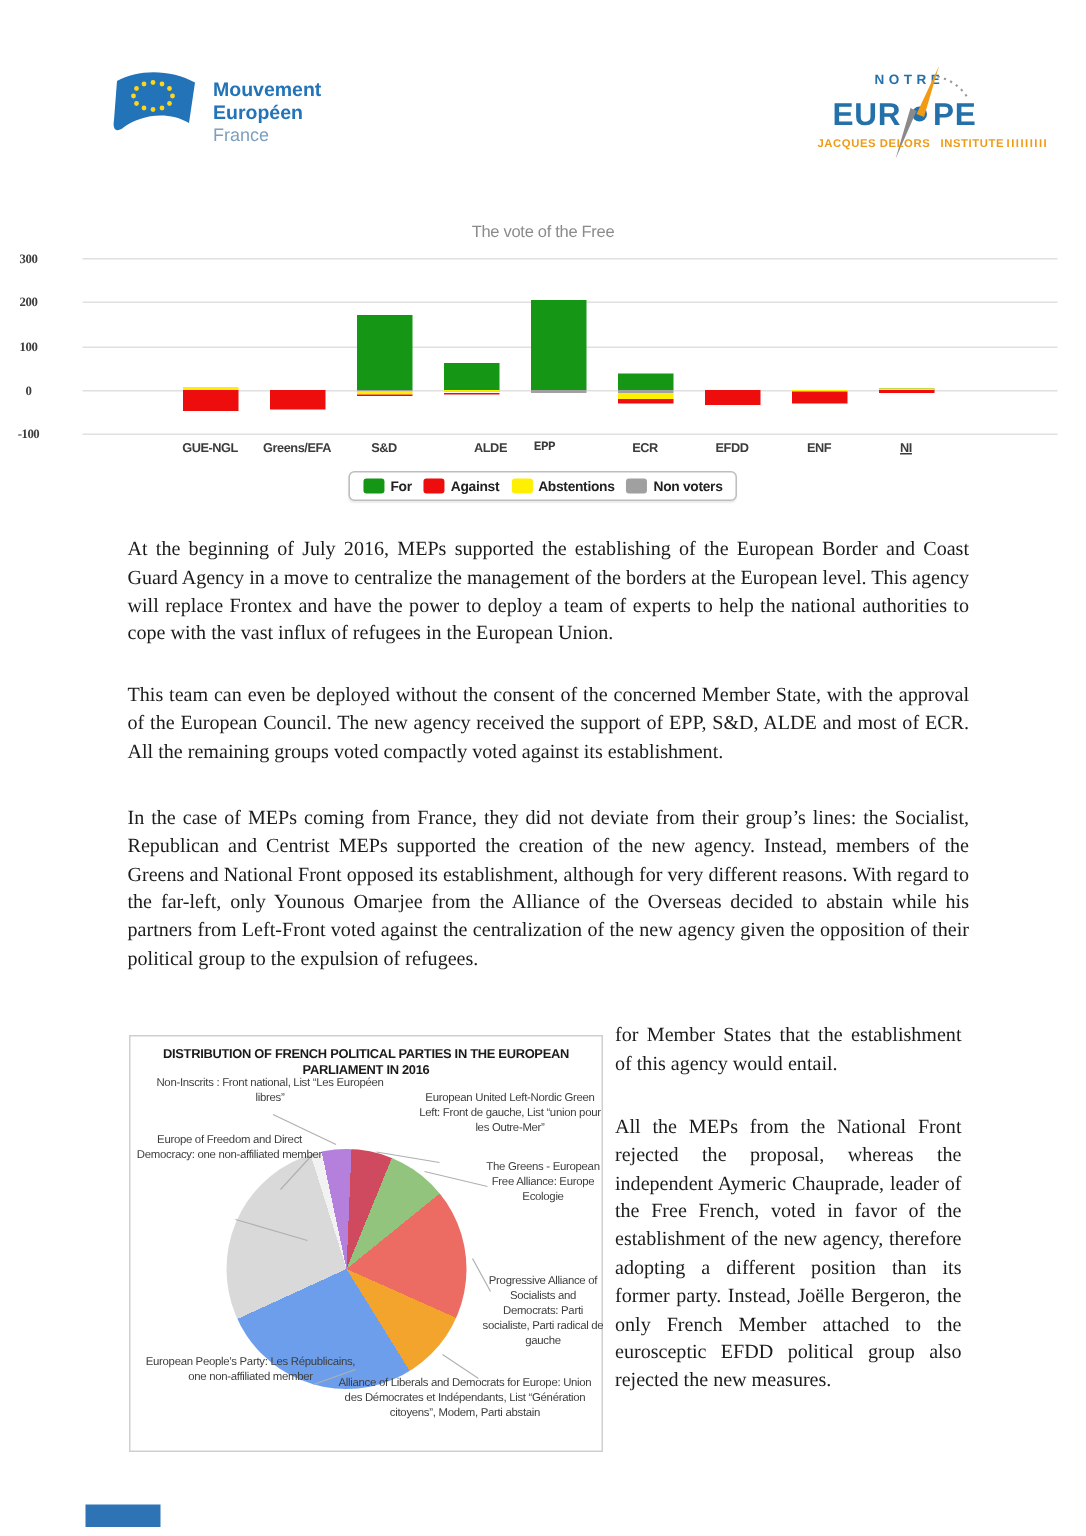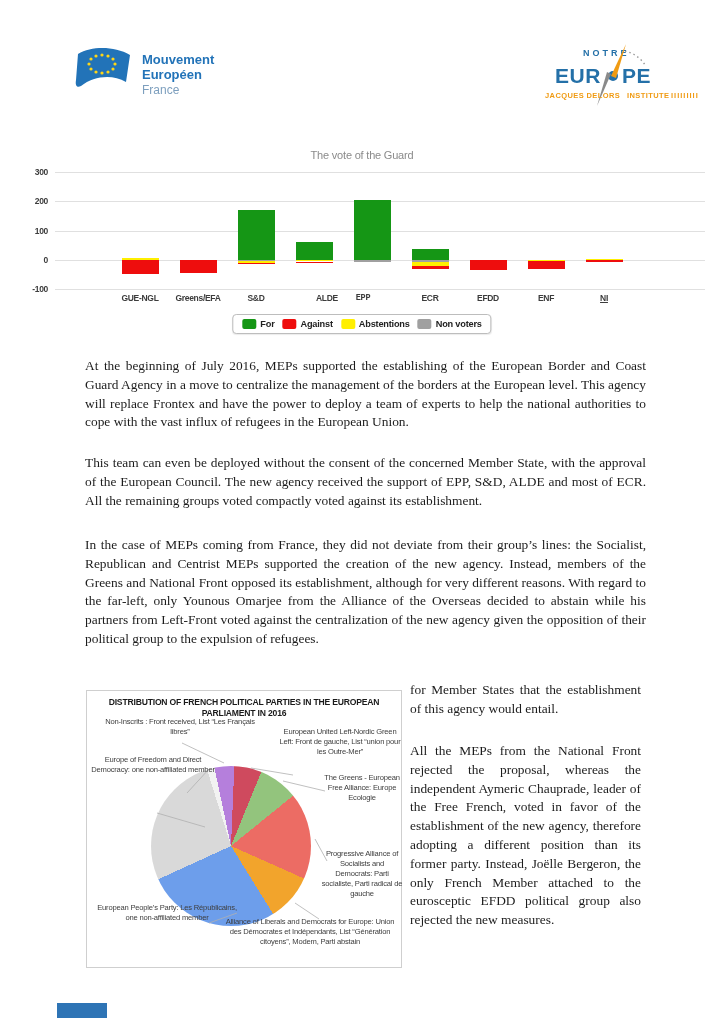--- a/index.html
+++ b/index.html
@@ -105,7 +105,7 @@
   </svg>
 
 
-  <div class="chart-title cond">The vote of the Guard</div>
+  <div class="chart-title cond">The vote of the Free</div>
   <div class="bar-ylabels" id="bar-ylabels">
       <div class="ytick cond" style="top: -5px;">300</div>
       <div class="ytick cond" style="top: 24.25px;">200</div>

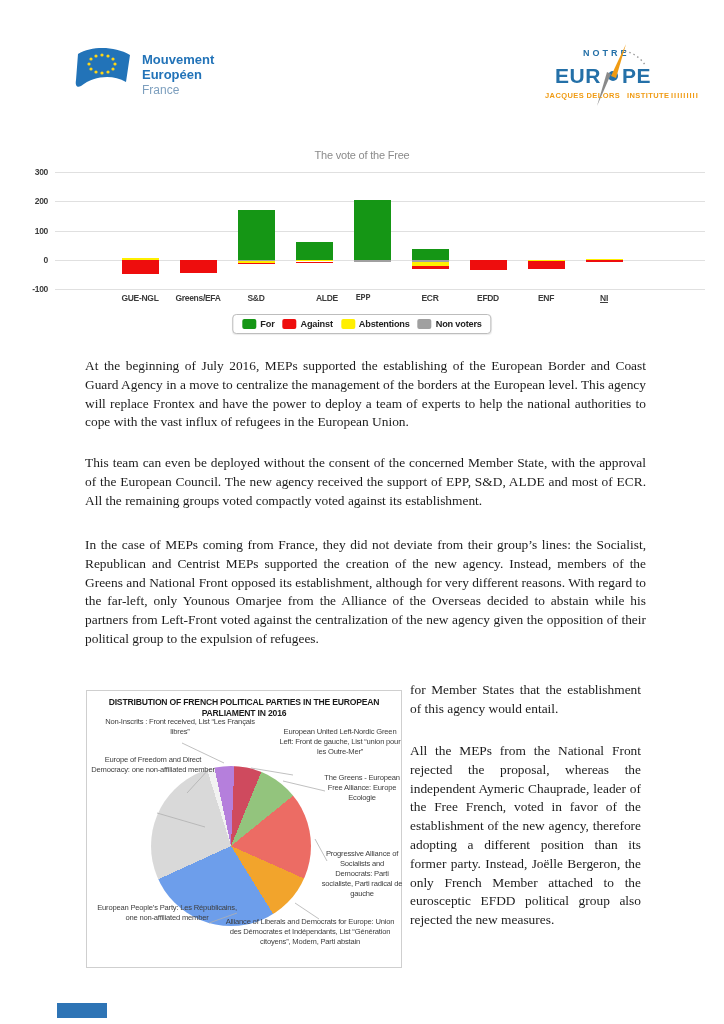--- a/index.html
+++ b/index.html
@@ -22,8 +22,8 @@
   .gridline{position:absolute;left:0;width:100%;height:1px;background:#e0e0e0;}
   .bar-seg{position:absolute;}
   .bar-ylabels{position:absolute;left:14px;top:172px;width:34px;height:117px;}
-  .ytick{position:absolute;right:0;width:34px;text-align:right;font-size:8.5px;
-    color:#3c3c3c;font-weight:bold;letter-spacing:-0.3px;}
+  .ytick{position:absolute;right:12px;width:34px;text-align:center;font-size:8.5px;
+    color:#3c3c3c;font-weight:bold;letter-spacing:-0.3px;font-family:Liberation Serif, serif;}
   .bar-xlabels{position:absolute;left:55px;top:293px;width:650px;height:14px;}
   .xtick{position:absolute;width:64px;text-align:center;font-size:8.5px;color:#3c3c3c;
     font-weight:bold;letter-spacing:-0.3px;}

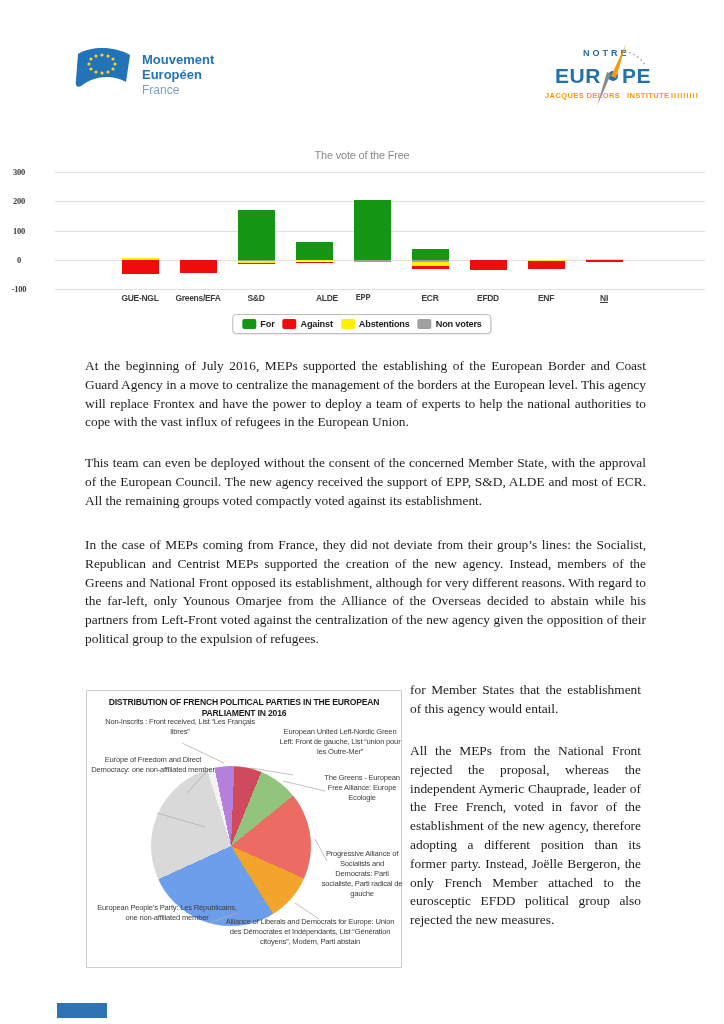--- a/index.html
+++ b/index.html
@@ -194,7 +194,7 @@
         <line x1="100" y1="102" x2="122" y2="78"></line>
       </g>
     </svg>
-    <div class="pie-label pl-ni">Non-Inscrits : Front received, List “Les Français libres”</div>
+    <div class="pie-label pl-ni">Non-Inscrits : Front national, List “Les Européen libres”</div>
     <div class="pie-label pl-eul">European United Left-Nordic Green Left: Front de gauche, List “union pour les Outre-Mer”</div>
     <div class="pie-label pl-greens">The Greens - European Free Alliance: Europe Ecologie</div>
     <div class="pie-label pl-sd">Progressive Alliance of Socialists and Democrats: Parti socialiste, Parti radical de gauche</div>

